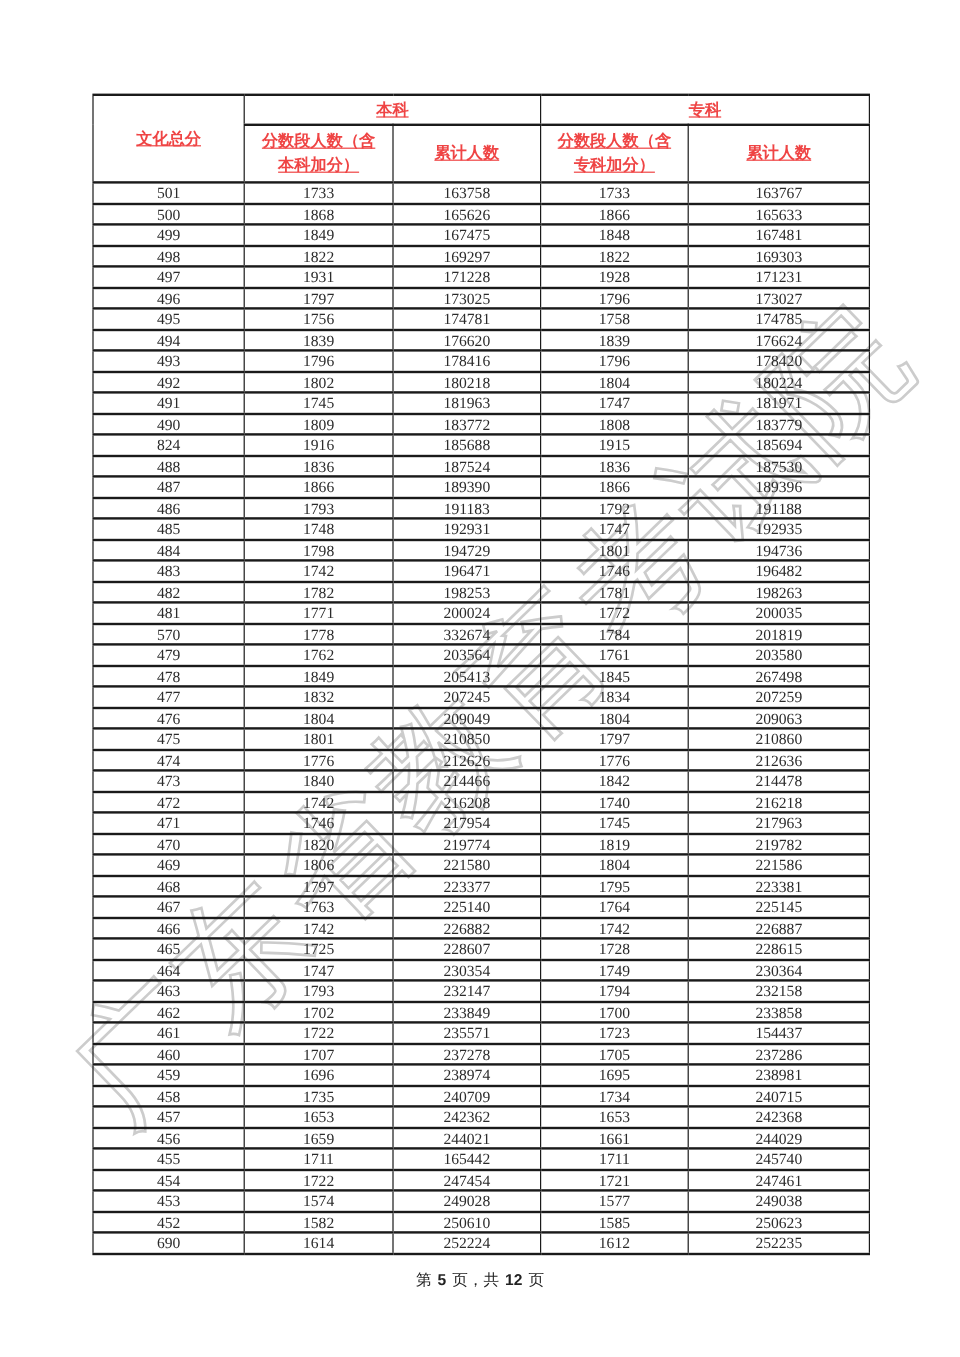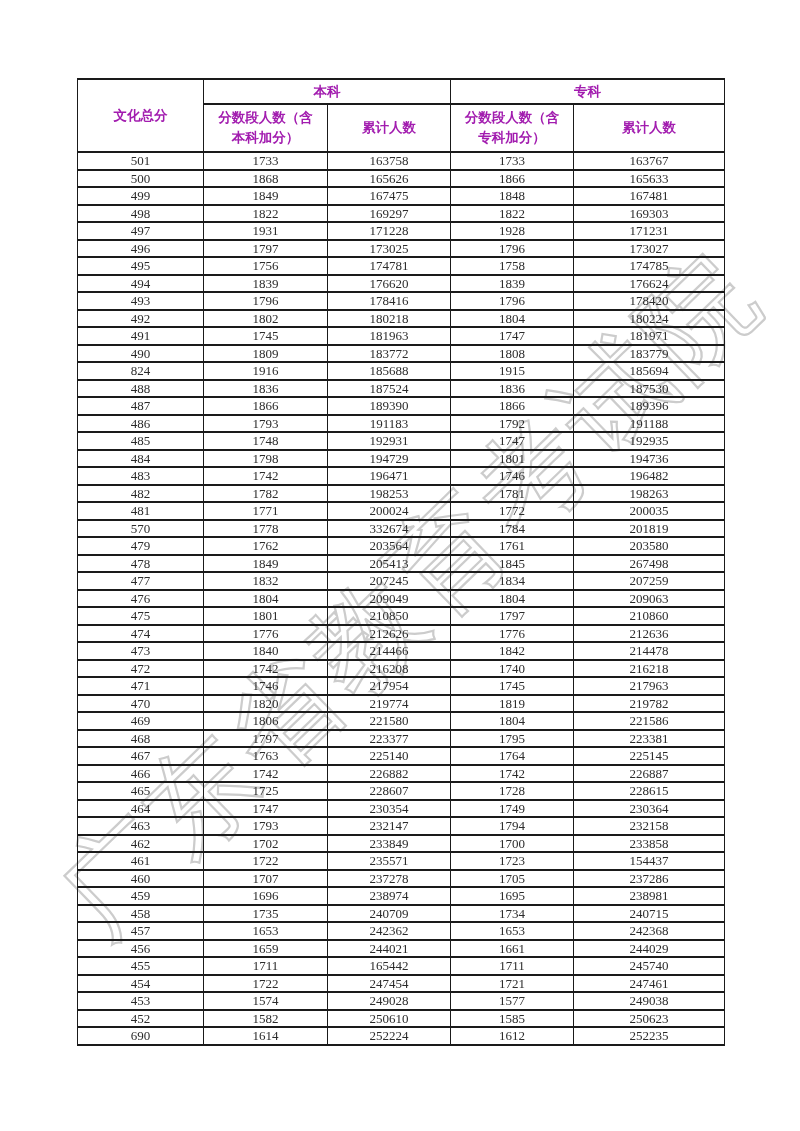--- a/index.html
+++ b/index.html
@@ -31,7 +31,7 @@
   }
   .score-table thead th {
     font-family:"Liberation Sans", sans-serif;
-    font-weight:600; font-size:13.5px; color:#a21caf;
+    font-weight:600; font-size:13.5px; color:#ef4444;text-decoration:underline;
   }
   .group-row th { height:23px; }
   .sub-row th { height:46px; line-height:1.45; }

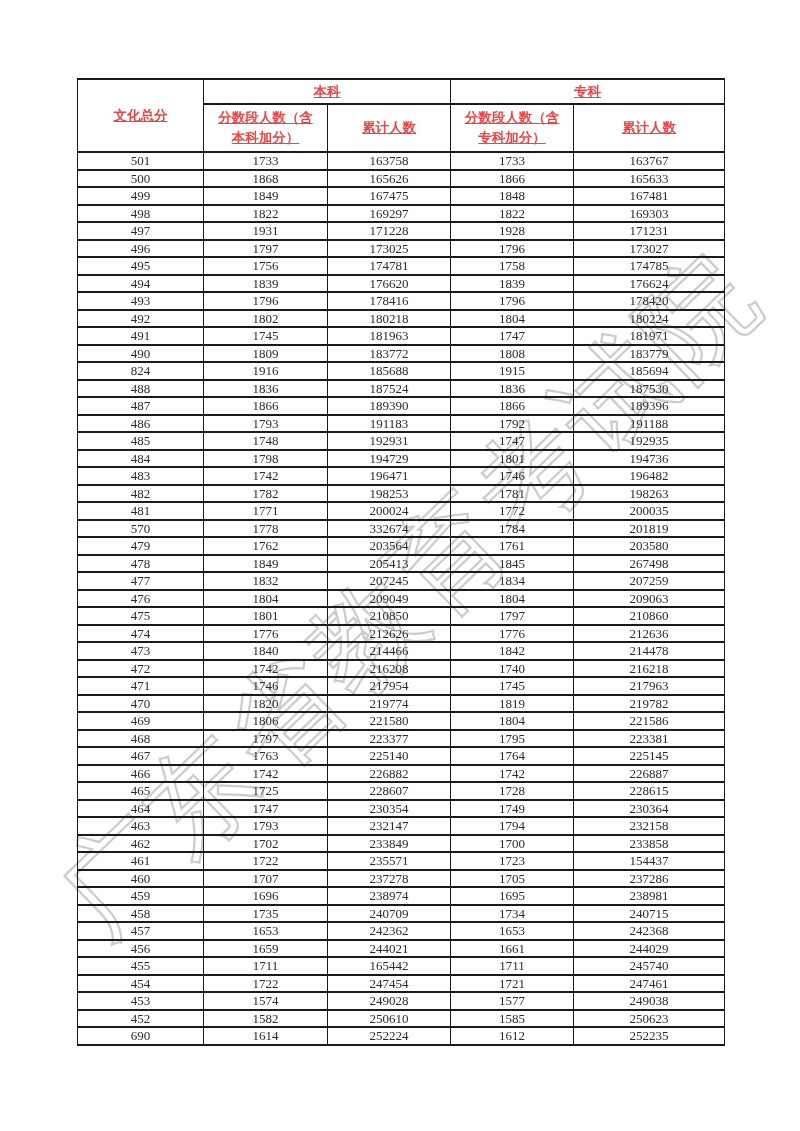--- a/index.html
+++ b/index.html
@@ -442,6 +442,9 @@
       </tbody>
   </table>
 
+  <div class="footer">
+    <span class="zh">第</span><span class="num">5</span><span class="zh">页，共</span><span class="num">12</span><span class="zh">页</span>
+  </div>
 
 </div>
 

